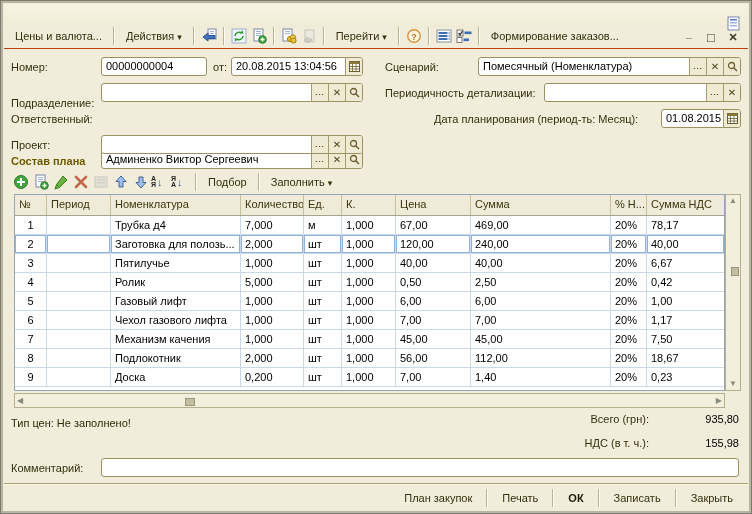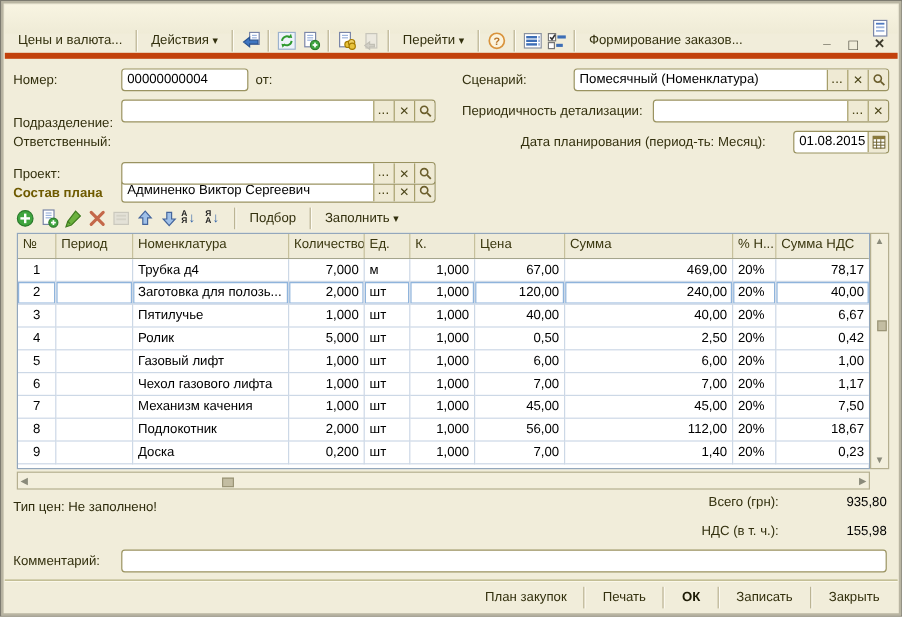--- a/index.html
+++ b/index.html
@@ -19,7 +19,7 @@
   .wbtn.close::after{content:"✕";}
   
   .toolbar{position:absolute;left:3px;top:23px;right:3px;height:25px;display:flex;align-items:center;
-           border-bottom:5px solid #c2410c;padding:0 4px;box-sizing:border-box;}
+           border-bottom:1px solid #c2410c;padding:0 4px;box-sizing:border-box;}
   .tbtn{padding:3px 7px;white-space:nowrap;color:#33300e;border-radius:2px;}
   .arrow-down::after{content:"▾";font-size:9px;margin-left:3px;color:#33300e;}
   .vsep{width:0;height:18px;border-left:1px solid #bbb493;border-right:1px solid #fdfbf2;margin:0 4px;}

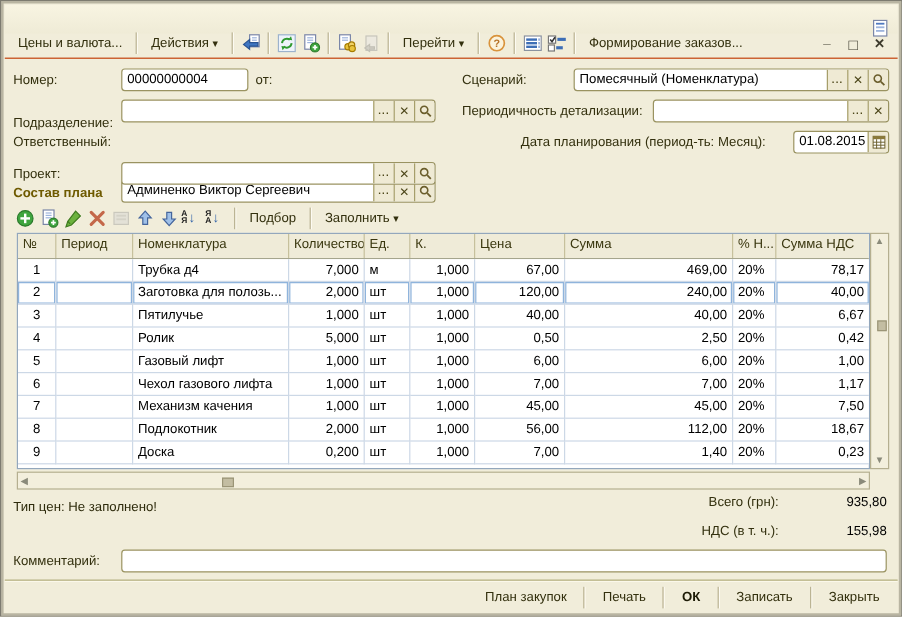--- a/index.html
+++ b/index.html
@@ -188,6 +188,16 @@
     <span class="val">00000000004</span>
   </div>
   <span class="lab" style="left:212px;top:56px;">от:</span>
+  <div class="field" style="left:230px;top:56px;width:132px;">
+    <span class="val">20.08.2015 13:04:56</span>
+    <span class="fbtn">
+        <svg width="11" height="11">
+          <rect x="0.5" y="0.5" width="10" height="10" fill="#fff" stroke="#6b5e2c"></rect>
+          <rect x="0.5" y="0.5" width="10" height="2.5" fill="#8a7a3a"></rect>
+          <path d="M0.5 5.5h10M0.5 8h10M3.5 3v8M7 3v8" stroke="#6b5e2c" stroke-width="0.8"></path>
+        </svg>
+      </span>
+  </div>
 
   <span class="lab" style="left:10px;top:92px;">Подразделение:</span>
   <div class="field" style="left:100px;top:82px;width:262px;">

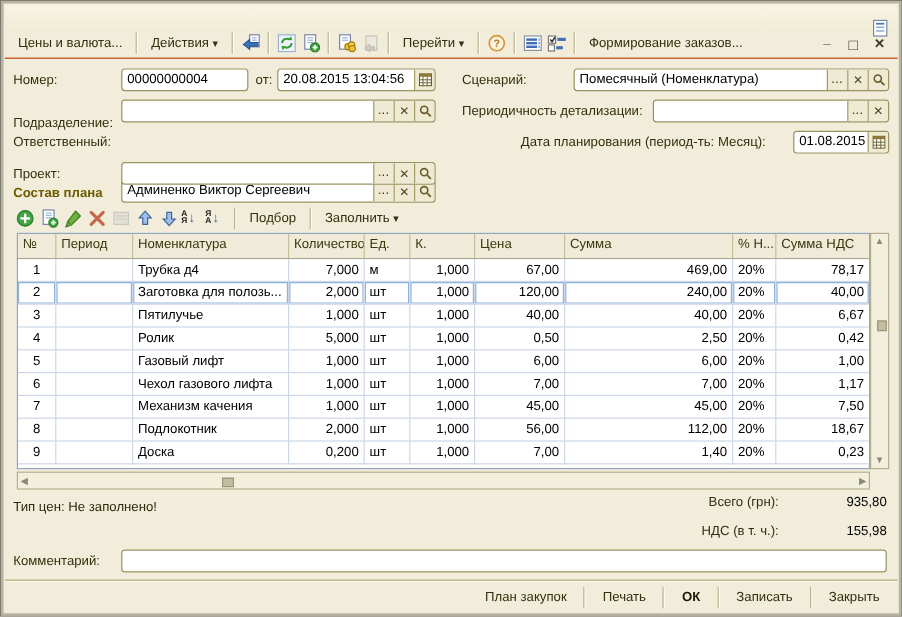--- a/index.html
+++ b/index.html
@@ -50,7 +50,7 @@
   .cell{box-sizing:border-box;padding:0 4px;line-height:18px;border-right:1px solid #ccd8e6;
         border-bottom:1px solid #ccd8e6;color:#000;white-space:nowrap;overflow:hidden;}
   .grid-row.current .cell{box-shadow:inset 0 0 0 1px #8fb4dc;}
-  .al-left{text-align:left;}.al-right{text-align:right;}.al-center{text-align:center;}
+  .al-left{text-align:left;}.al-right{}.al-center{text-align:center;}
   .c0{width:32px;}.c1{width:64px;}.c2{width:130px;}.c3{width:63px;}.c4{width:38px;}
   .c5{width:54px;}.c6{width:75px;}.c7{width:140px;}.c8{width:36px;}.c9{width:77px;border-right:none;}
   

